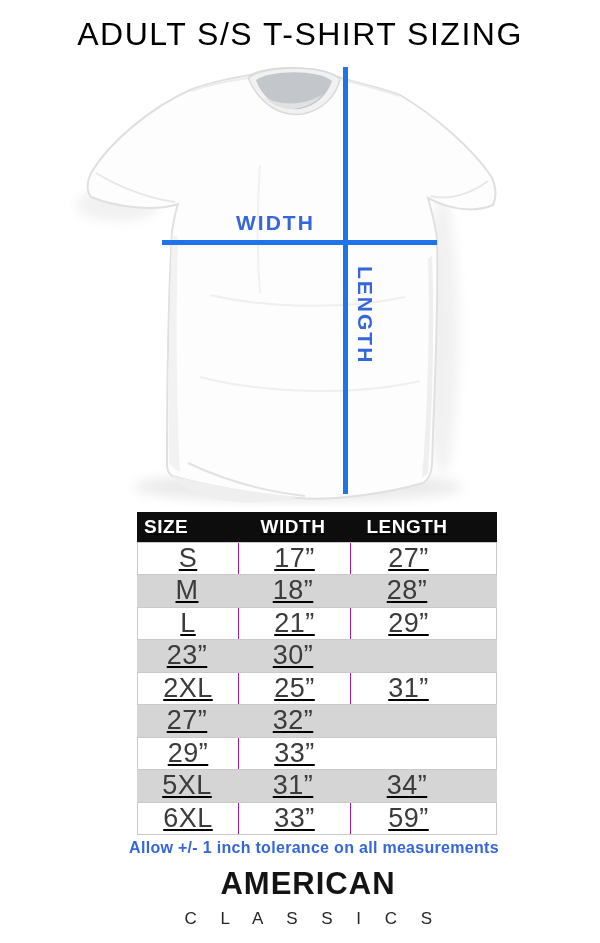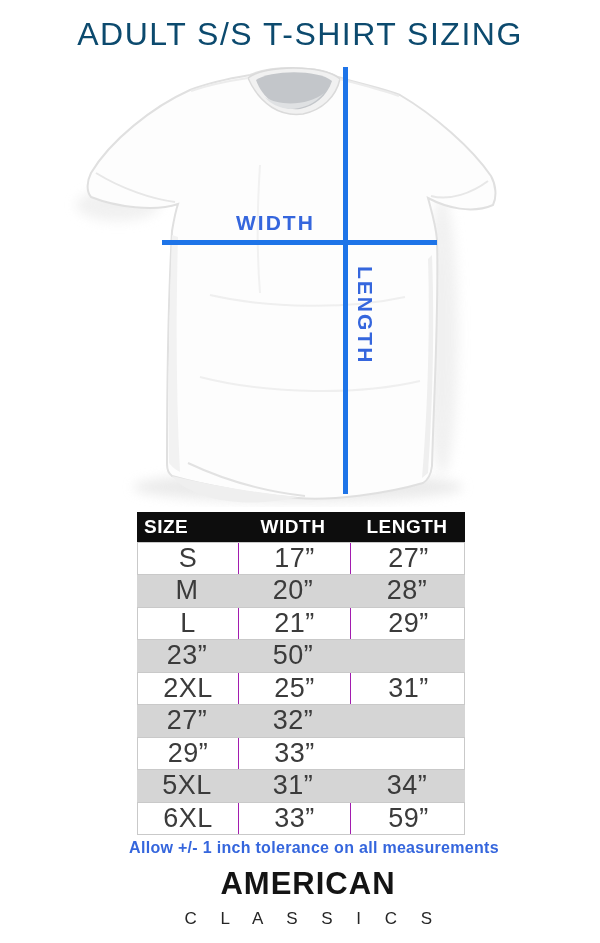--- a/index.html
+++ b/index.html
@@ -10,7 +10,7 @@
   .title {
     position:absolute; top:16px; left:0; width:100%;
     text-align:center; font-size:32px; font-weight:400;
-    letter-spacing:1.5px; color:#0c4a6e; white-space:nowrap;
+    letter-spacing:1.5px; color:#000000; white-space:nowrap;
   }
   
   .hero { position:absolute; left:60px; top:55px; width:480px; height:452px; }

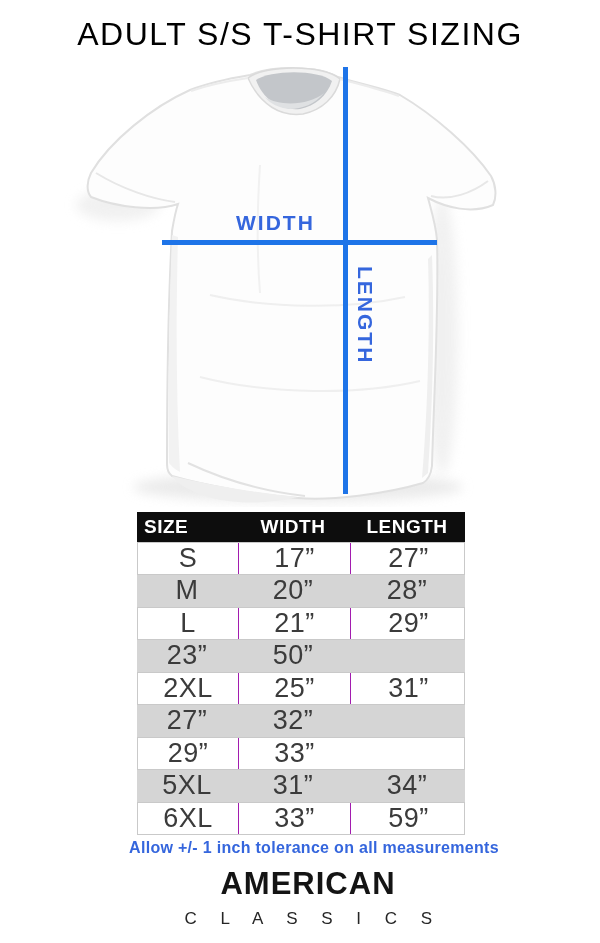--- a/index.html
+++ b/index.html
@@ -25,7 +25,7 @@
   .width-label { left:176px; top:156px; }
   .length-label { left:317px; top:211px; transform:rotate(90deg); transform-origin:top left; }
   
-  .size-table { position:absolute; left:137px; top:512px; width:328px; }
+  .size-table { position:absolute; left:137px; top:512px; width:360px;text-decoration:underline; }
   .thead {
     display:grid; grid-template-columns:100px 112px 116px; height:30px;
     background:#0d0d0d; color:#ffffff; font-weight:bold; font-size:19px;

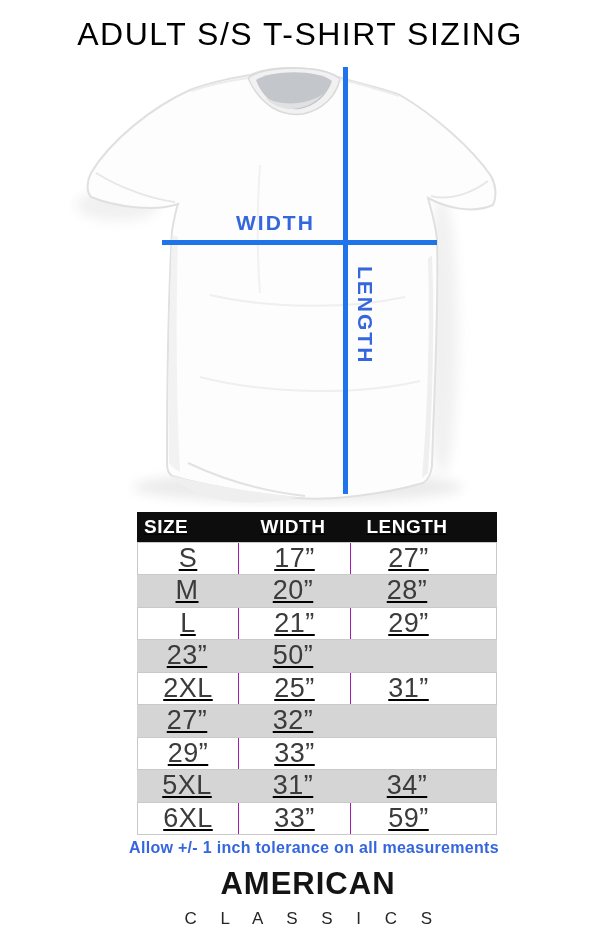--- a/index.html
+++ b/index.html
@@ -136,7 +136,7 @@
     </div>
     <div class="trow gray">
       <div class="cell">M</div>
-      <div class="cell">20”</div>
+      <div class="cell">18”</div>
       <div class="cell">28”</div>
     </div>
     <div class="trow white">

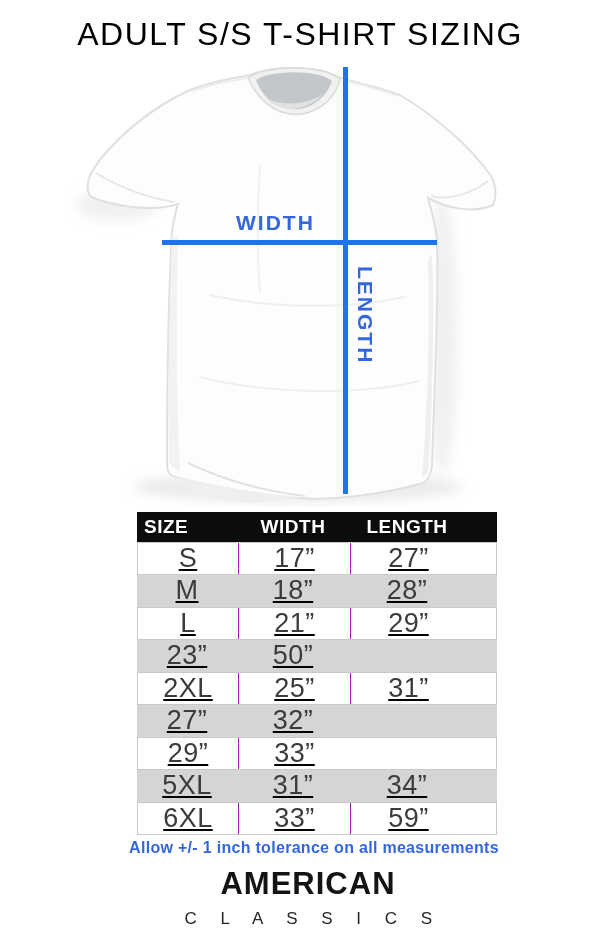--- a/index.html
+++ b/index.html
@@ -146,7 +146,7 @@
     </div>
     <div class="trow gray">
       <div class="cell">23”</div>
-      <div class="cell">50”</div>
+      <div class="cell">30”</div>
     </div>
     <div class="trow white">
       <div class="cell">2XL</div>

